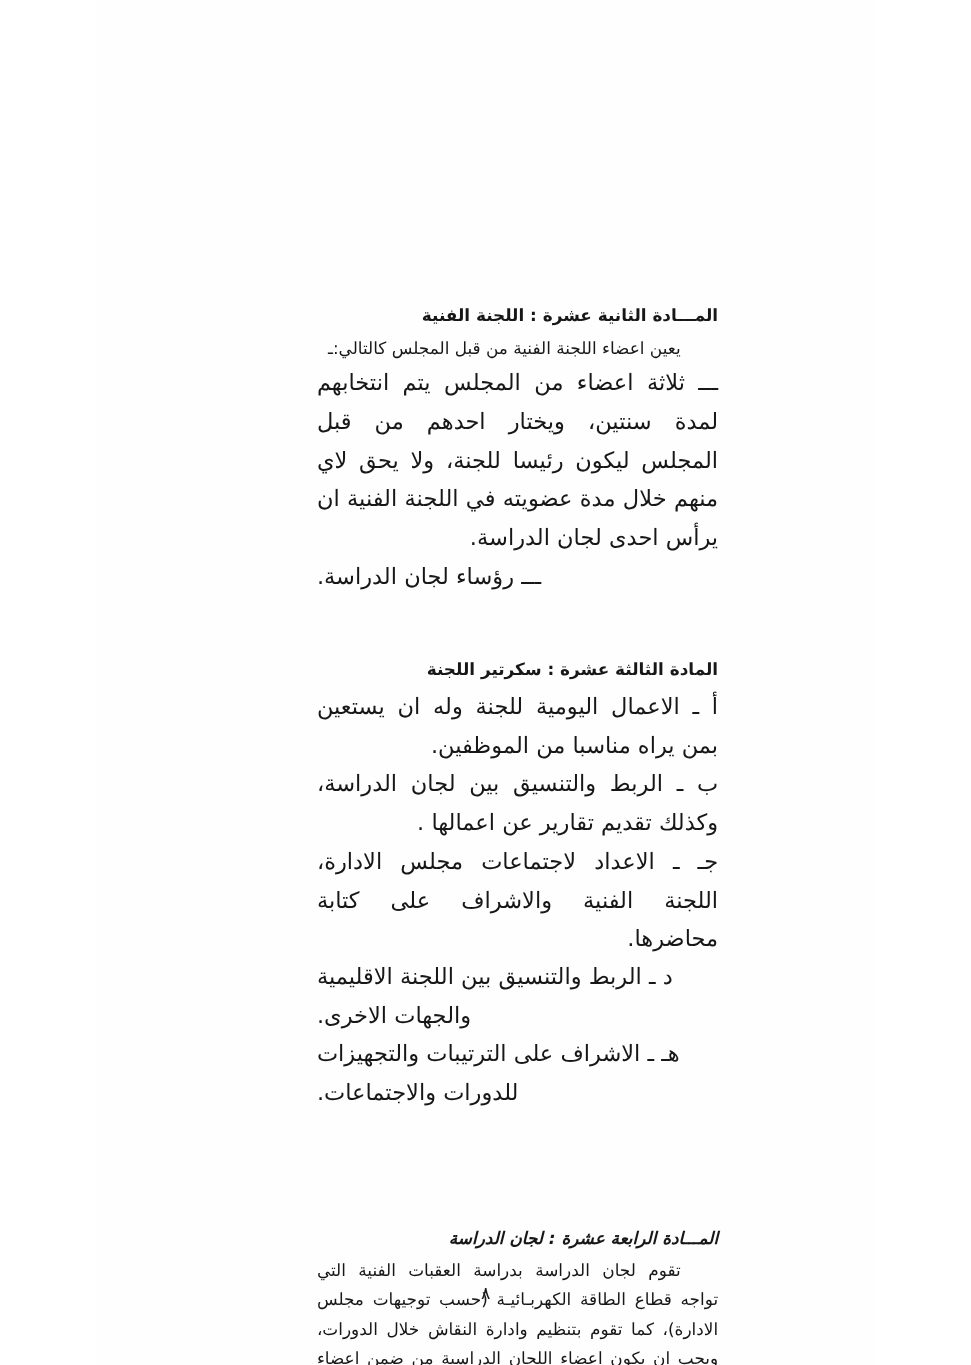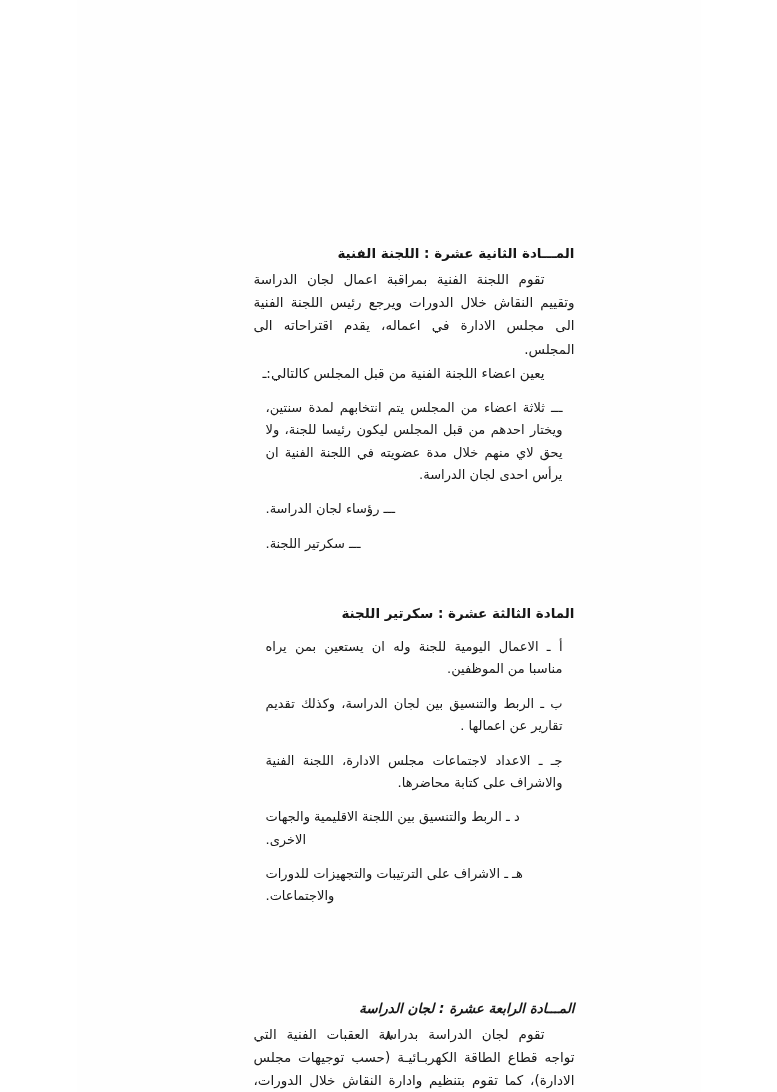--- a/index.html
+++ b/index.html
@@ -92,7 +92,6 @@
 
     <div class="section">
       <div class="heading">المـــادة الثانية عشرة : اللجنة الفنية</div>
-      <p class="para indent">تقوم اللجنة الفنية بمراقبة اعمال لجان الدراسة وتقييم النقاش خلال الدورات ويرجع رئيس اللجنة الفنية الى مجلس الادارة في اعماله،  يقدم اقتراحاته الى المجلس.</p>
       <p class="para indent">يعين اعضاء اللجنة الفنية من قبل المجلس كالتالي:ـ</p>
       <ul class="list">
         <li class="dash">ـــ ثلاثة اعضاء من المجلس يتم انتخابهم لمدة سنتين، ويختار احدهم من قبل المجلس ليكون رئيسا للجنة، ولا يحق لاي منهم خلال مدة عضويته في اللجنة الفنية ان يرأس احدى لجان الدراسة.</li>

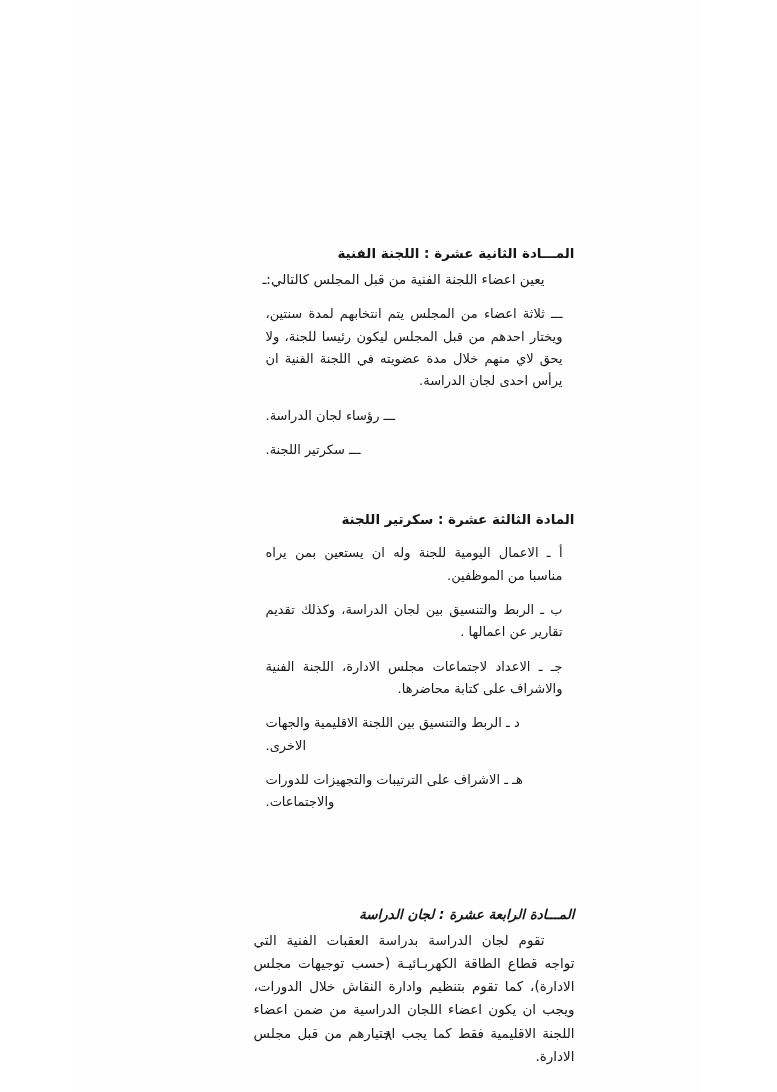--- a/index.html
+++ b/index.html
@@ -59,9 +59,9 @@
     list-style: none;
   }
   .list li {
-    font-size: 13px;
+    font-size: 18px;
     line-height: 1.72;
-    margin: 12px;
+    margin: 0;
     text-align: justify;
   }
   .list li.dash {

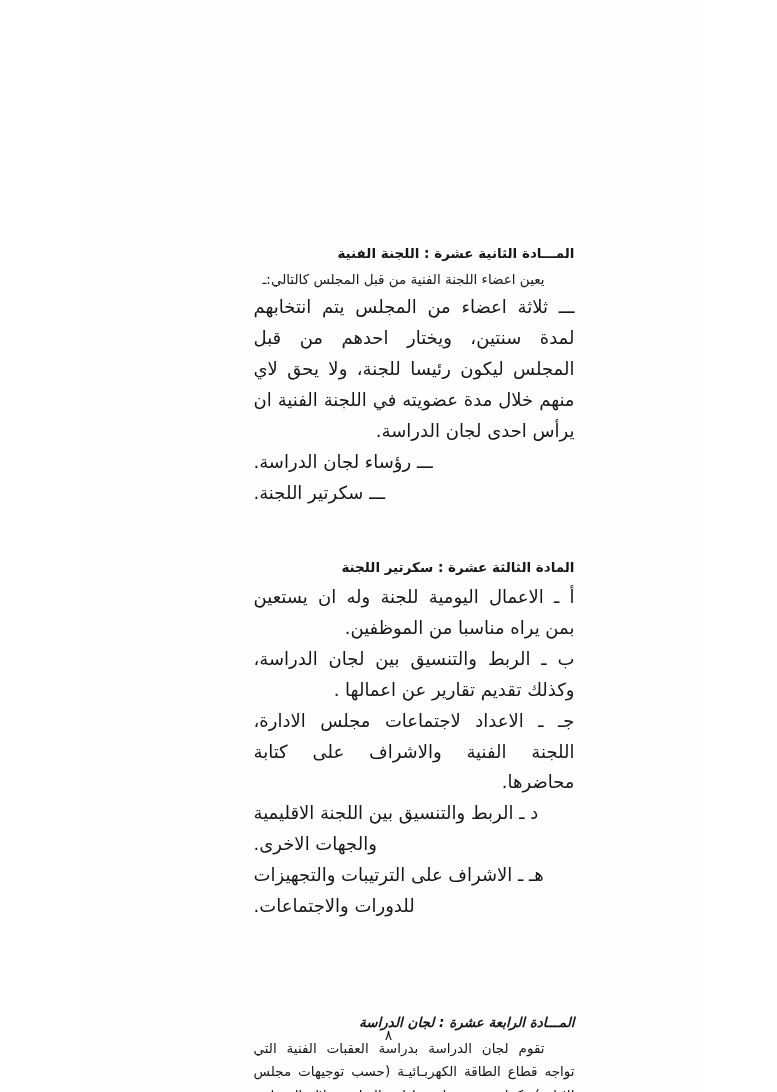--- a/index.html
+++ b/index.html
@@ -96,7 +96,6 @@
       <ul class="list">
         <li class="dash">ـــ ثلاثة اعضاء من المجلس يتم انتخابهم لمدة سنتين، ويختار احدهم من قبل المجلس ليكون رئيسا للجنة، ولا يحق لاي منهم خلال مدة عضويته في اللجنة الفنية ان يرأس احدى لجان الدراسة.</li>
         <li class="right-shift indent-2">ـــ رؤساء لجان الدراسة.</li>
-        <li class="right-shift indent-2">ـــ سكرتير اللجنة.</li>
       </ul>
     </div>
 

